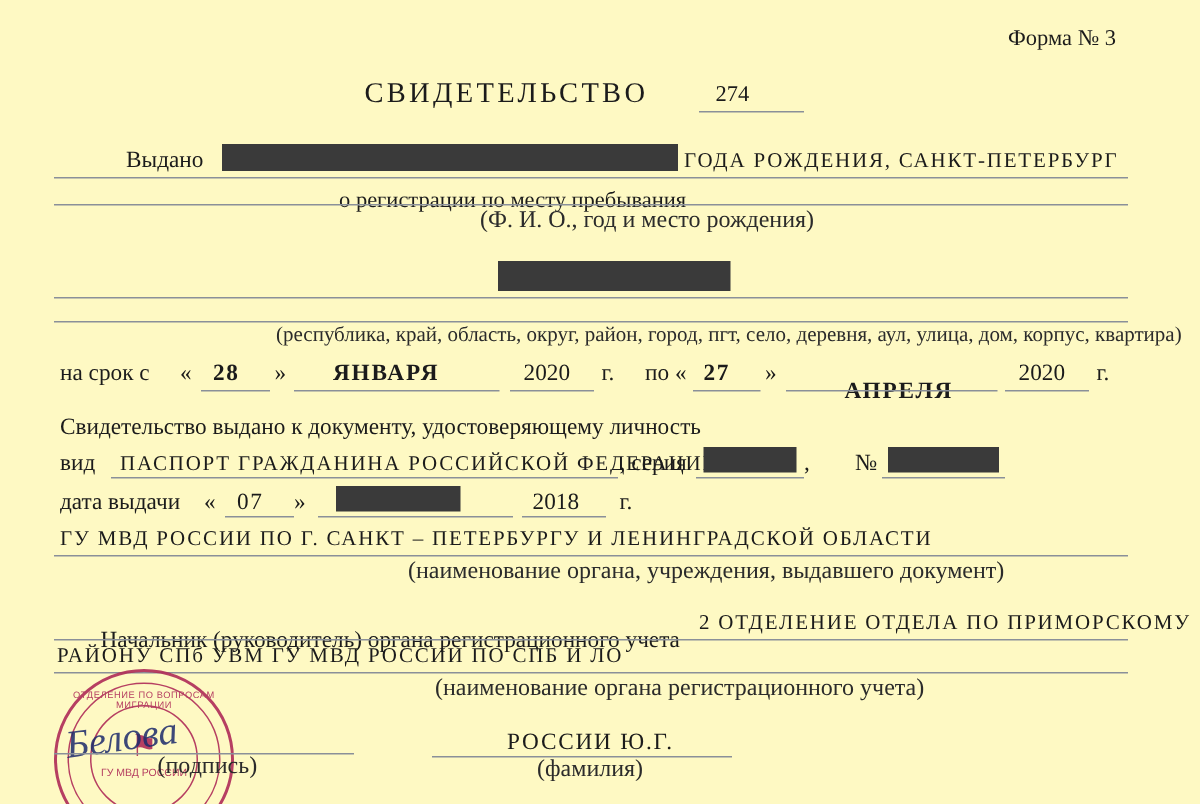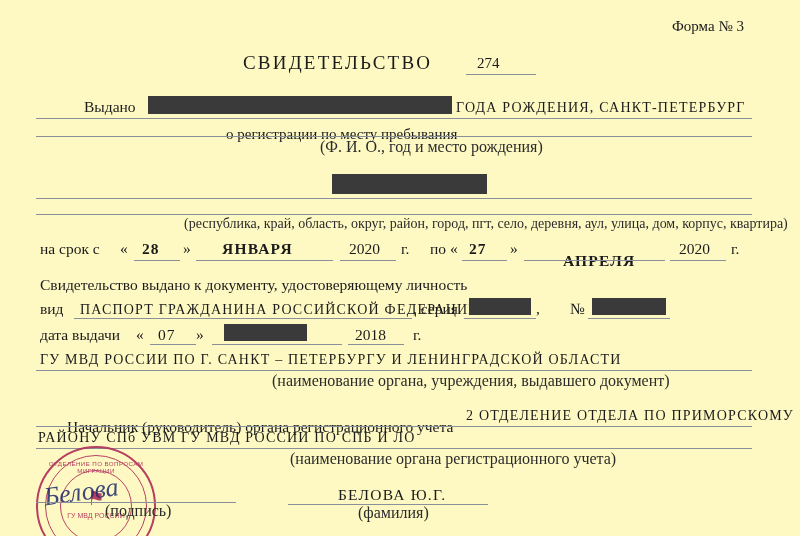--- a/index.html
+++ b/index.html
@@ -229,7 +229,7 @@
   <div class="rule" style="left:36px; top:502px; width:200px;"></div>
   <div class="t small-caption" style="left:105px; top:502px;">(подпись)</div>
 
-  <div class="t body-line spaced" style="left:338px; top:486px;">БЕЛОВА Ю.Г.</div>
+  <div class="t body-line spaced" style="left:338px; top:486px;">РОССИИ Ю.Г.</div>
   <div class="rule" style="left:288px; top:504px; width:200px;"></div>
   <div class="t small-caption" style="left:358px; top:504px;">(фамилия)</div>
 

